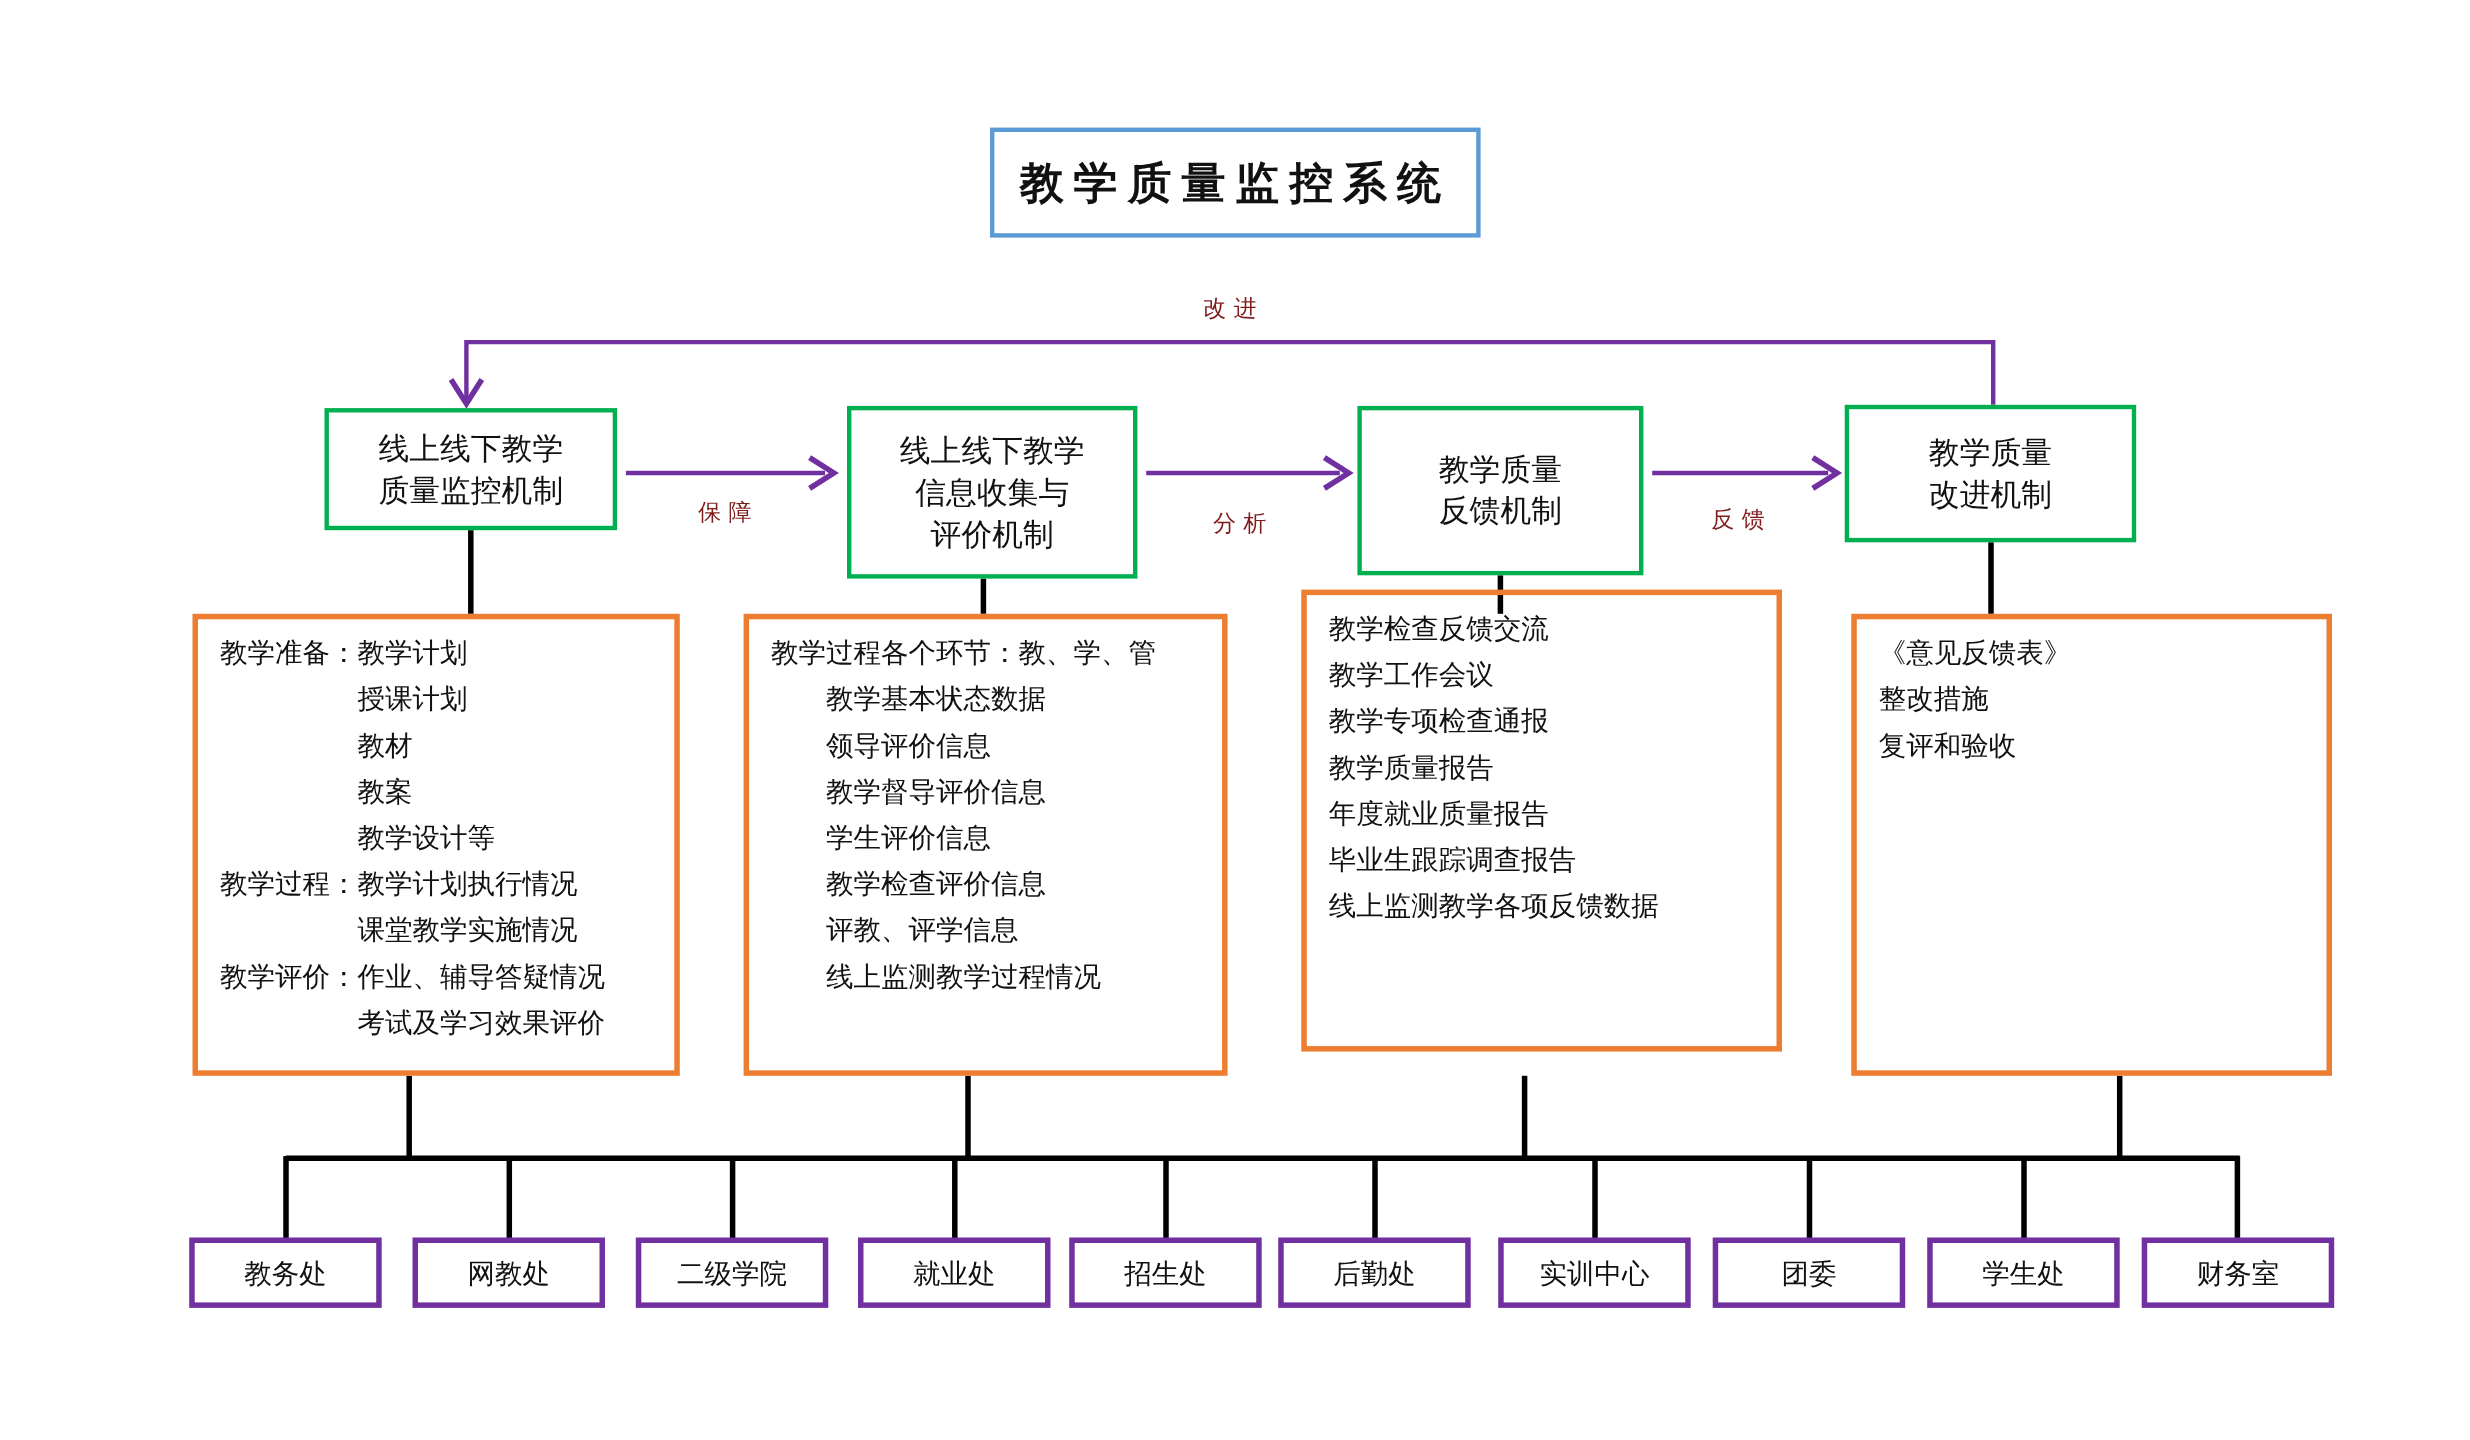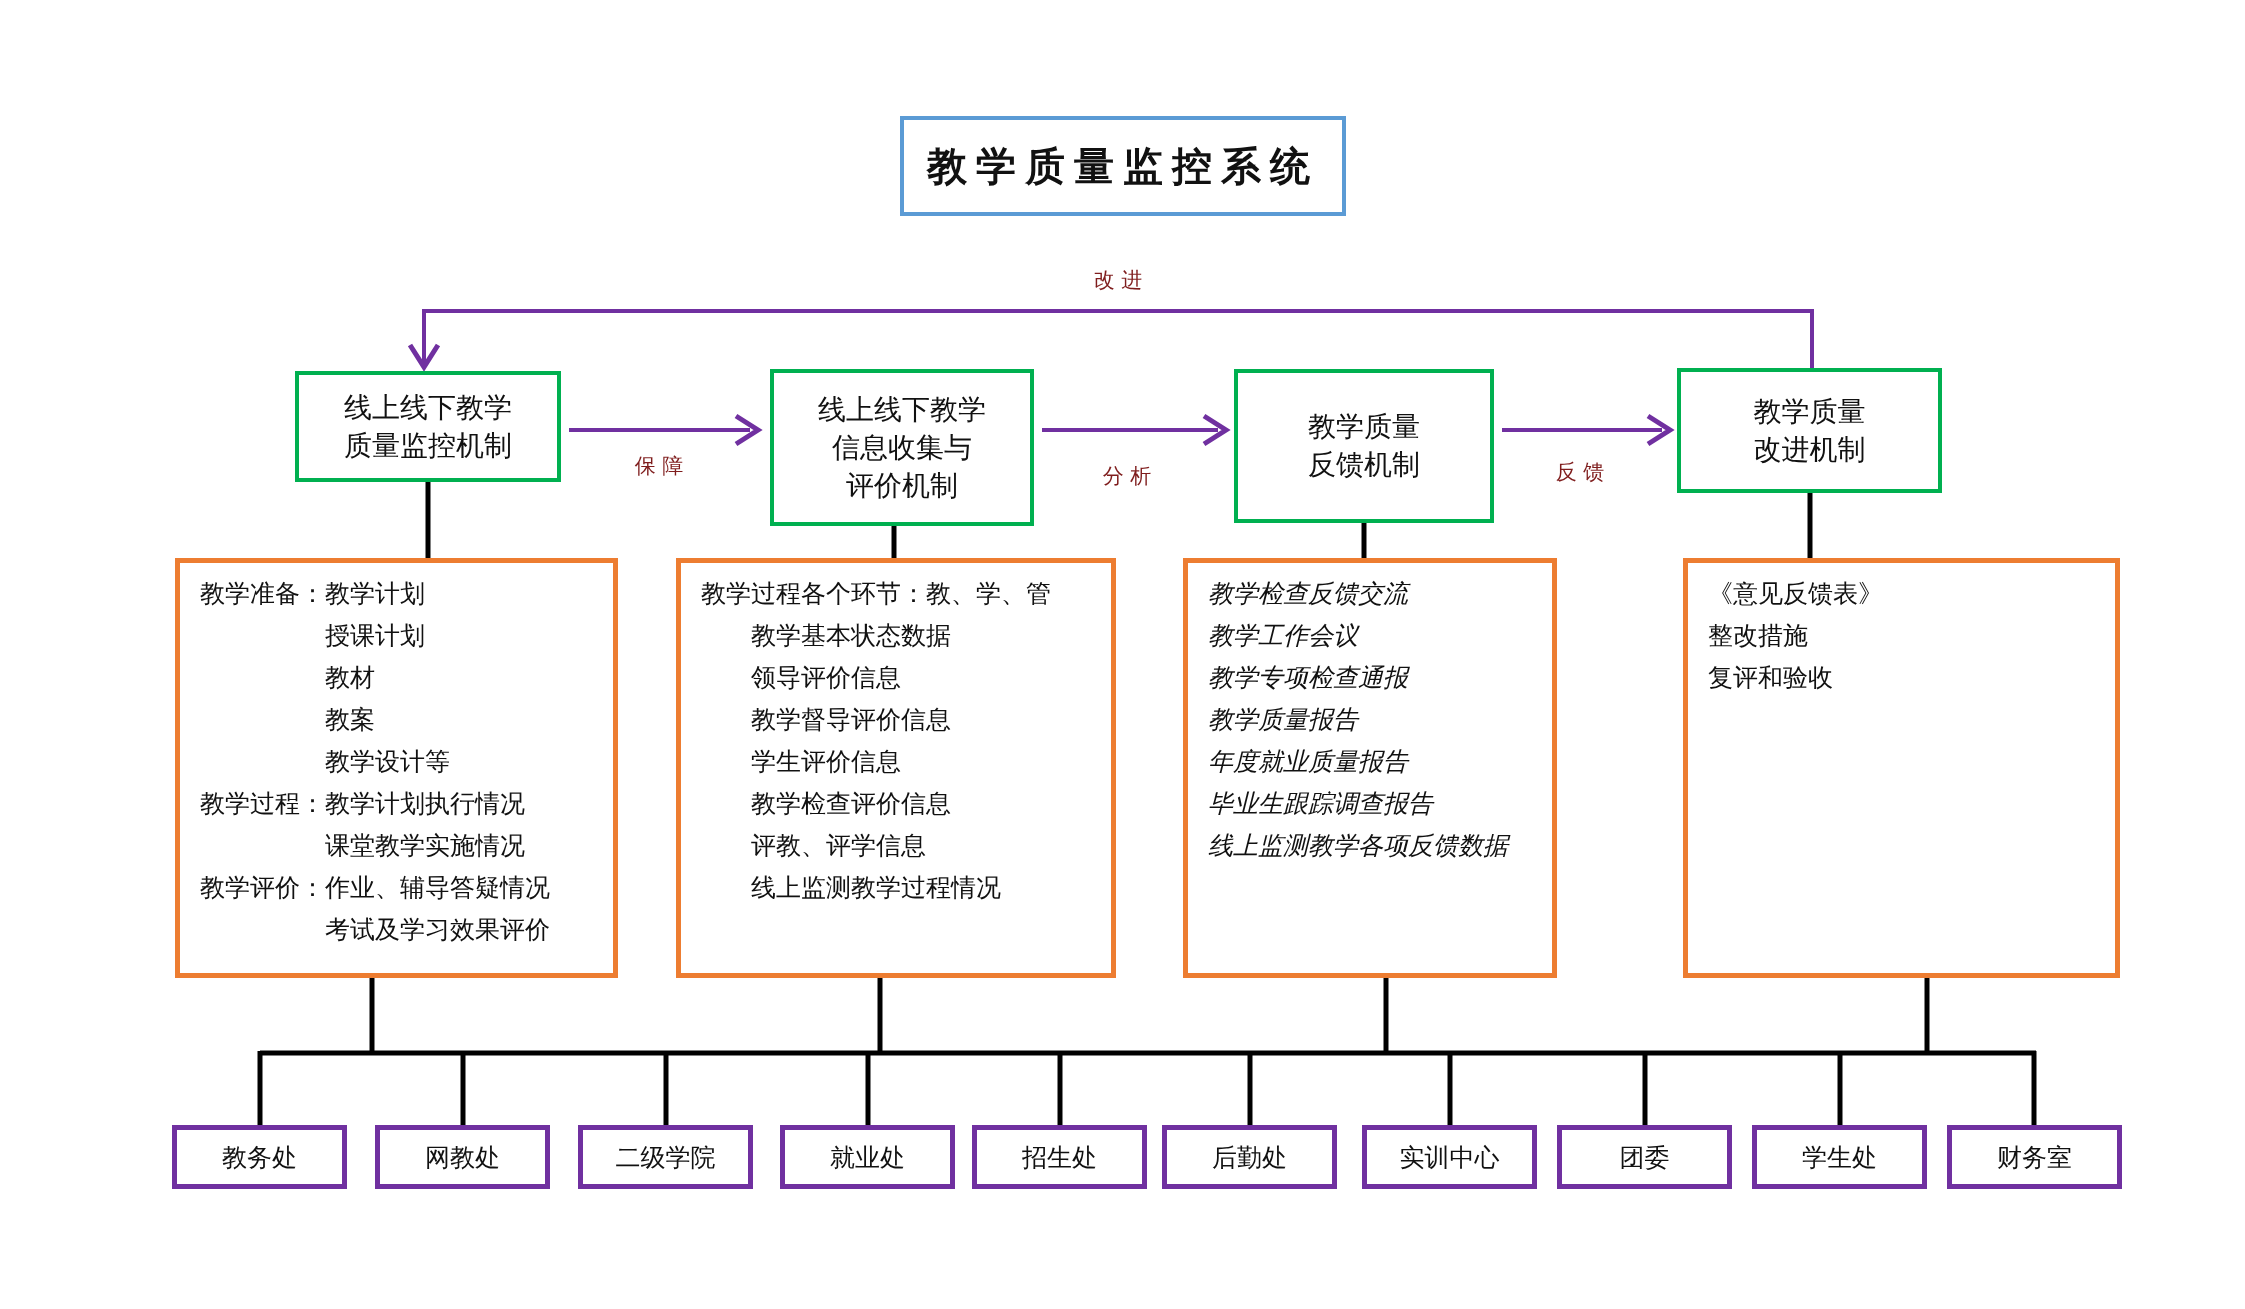--- a/index.html
+++ b/index.html
@@ -148,7 +148,7 @@
     <div class="dline">　　评教、评学信息</div>
     <div class="dline">　　线上监测教学过程情况</div>
   </div>
-  <div class="detail" style="left:1183px;top:558px;width:374px;height:420px;font-style:italic;">
+  <div class="detail" style="left:1183px;top:536px;width:437px;height:420px;">
     <div class="dline">教学检查反馈交流</div>
     <div class="dline">教学工作会议</div>
     <div class="dline">教学专项检查通报</div>

